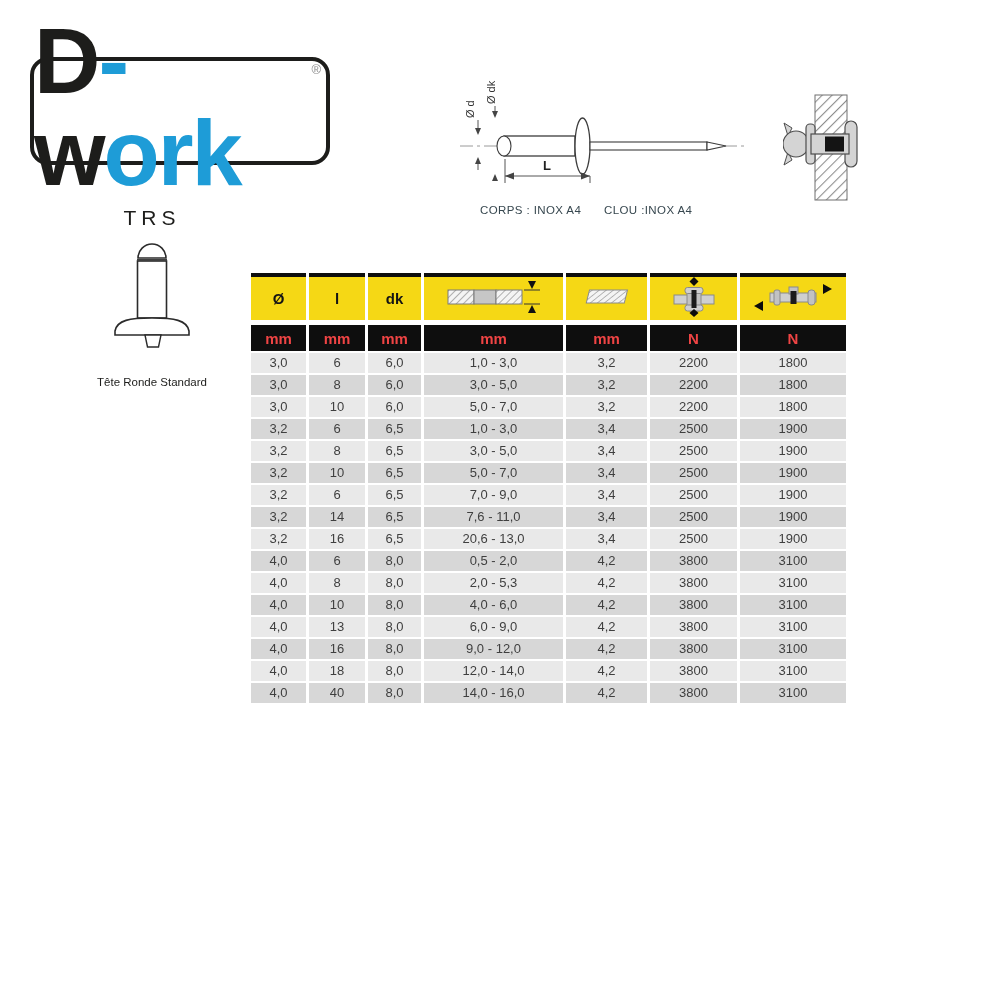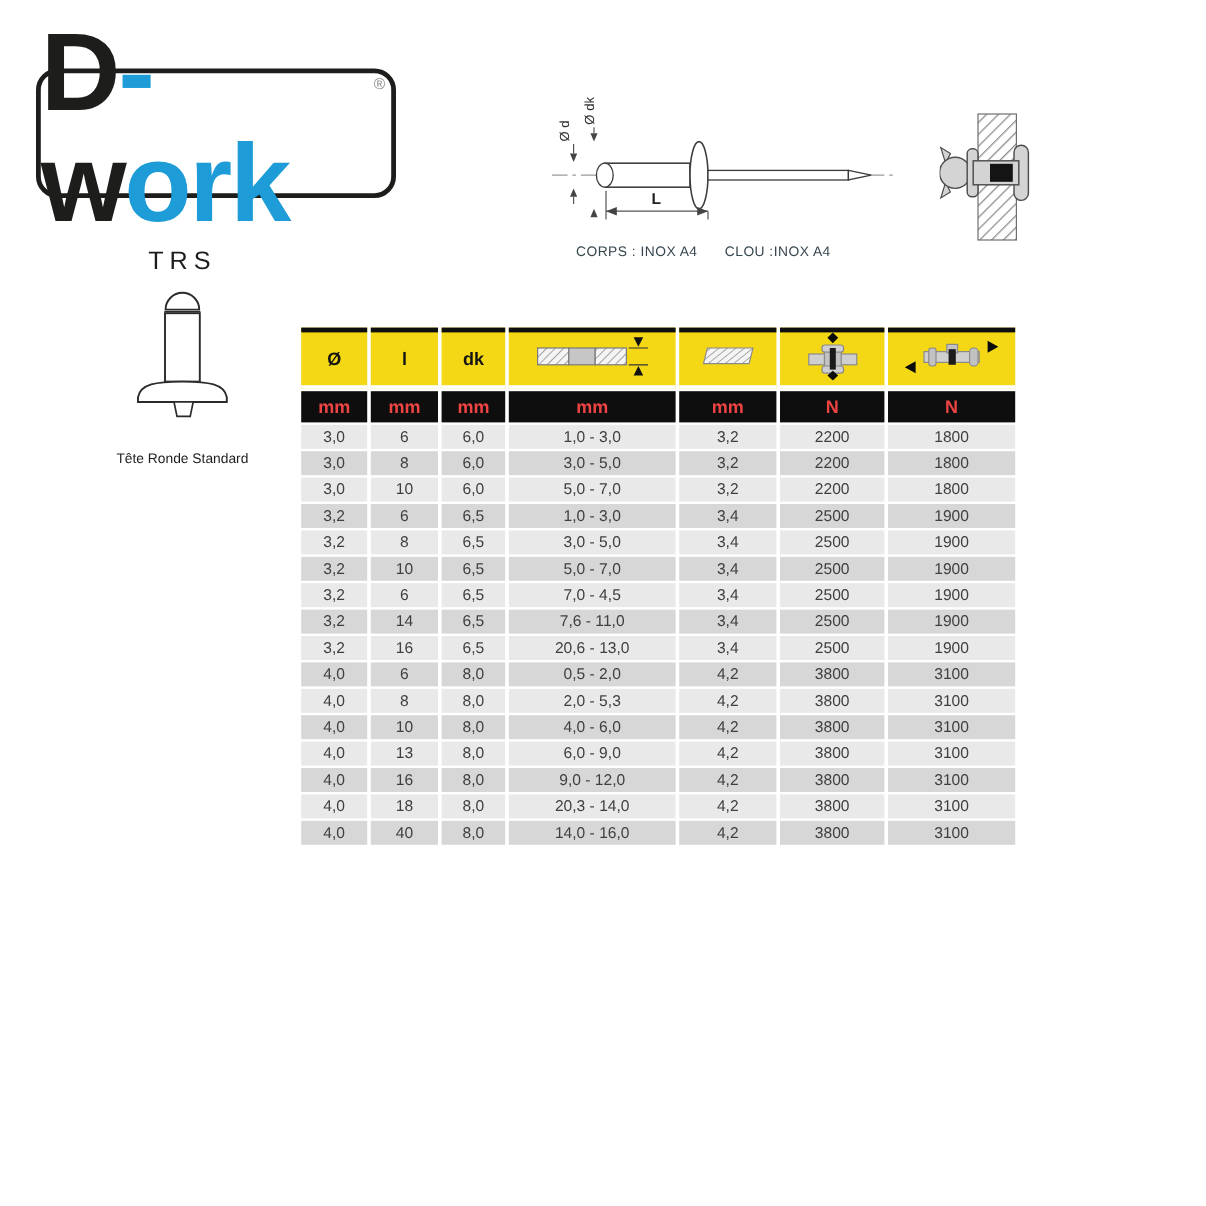--- a/index.html
+++ b/index.html
@@ -257,7 +257,7 @@
         <td>3,2</td>
         <td>6</td>
         <td>6,5</td>
-        <td>7,0 - 4,5</td>
+        <td>7,0 - 9,0</td>
         <td>3,4</td>
         <td>2500</td>
         <td>1900</td>

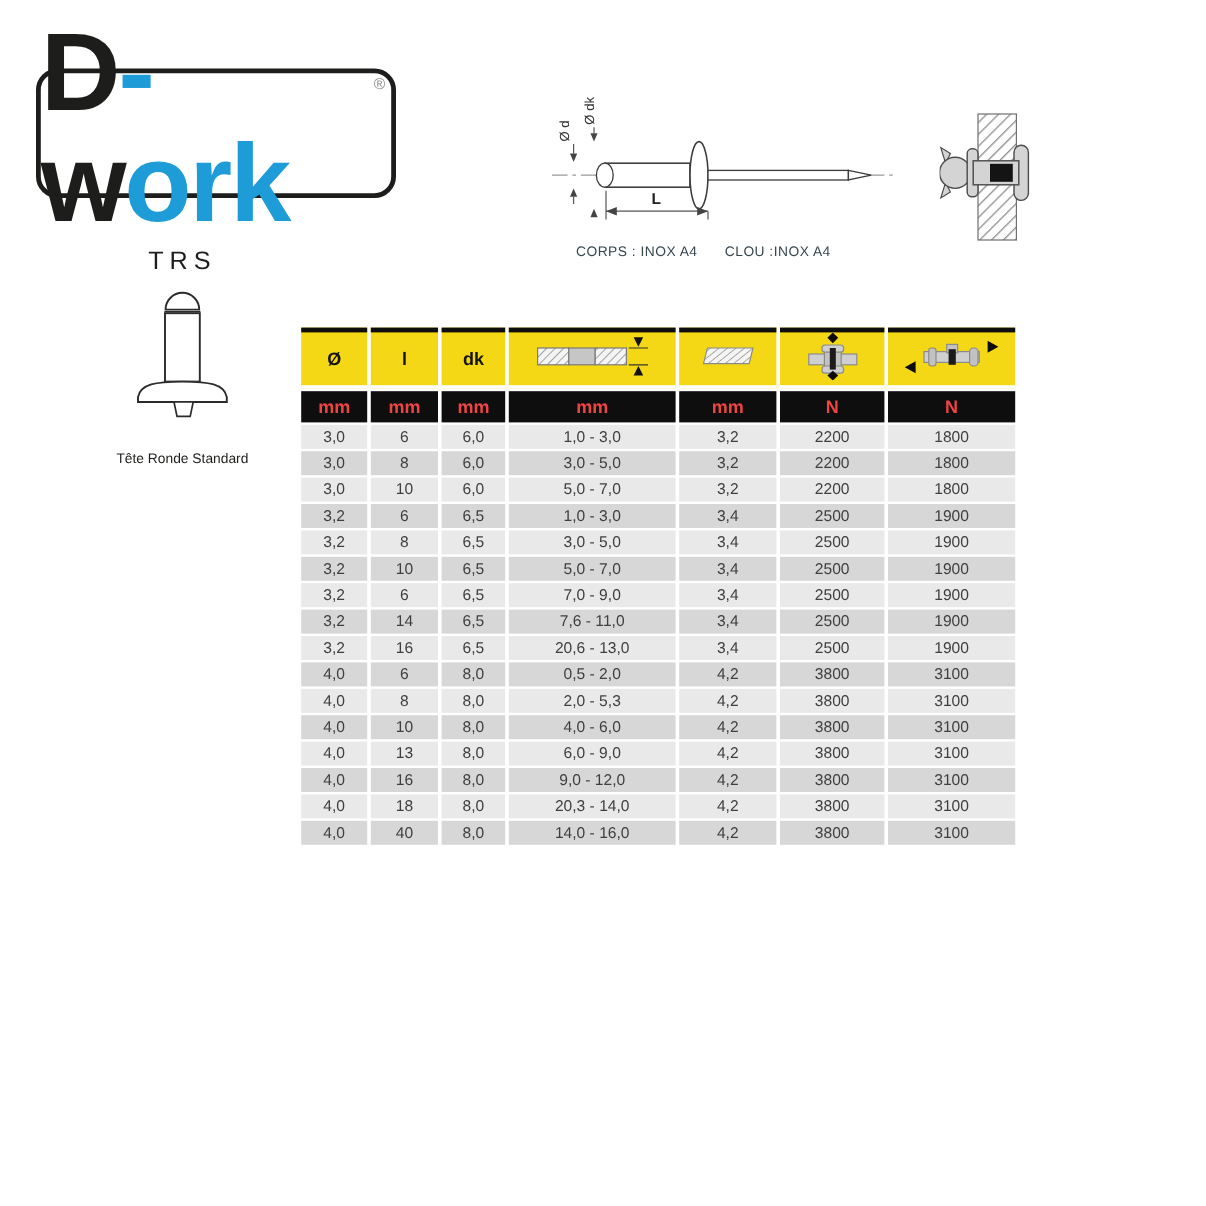--- a/index.html
+++ b/index.html
@@ -329,7 +329,7 @@
         <td>4,0</td>
         <td>18</td>
         <td>8,0</td>
-        <td>20,3 - 14,0</td>
+        <td>12,0 - 14,0</td>
         <td>4,2</td>
         <td>3800</td>
         <td>3100</td>

